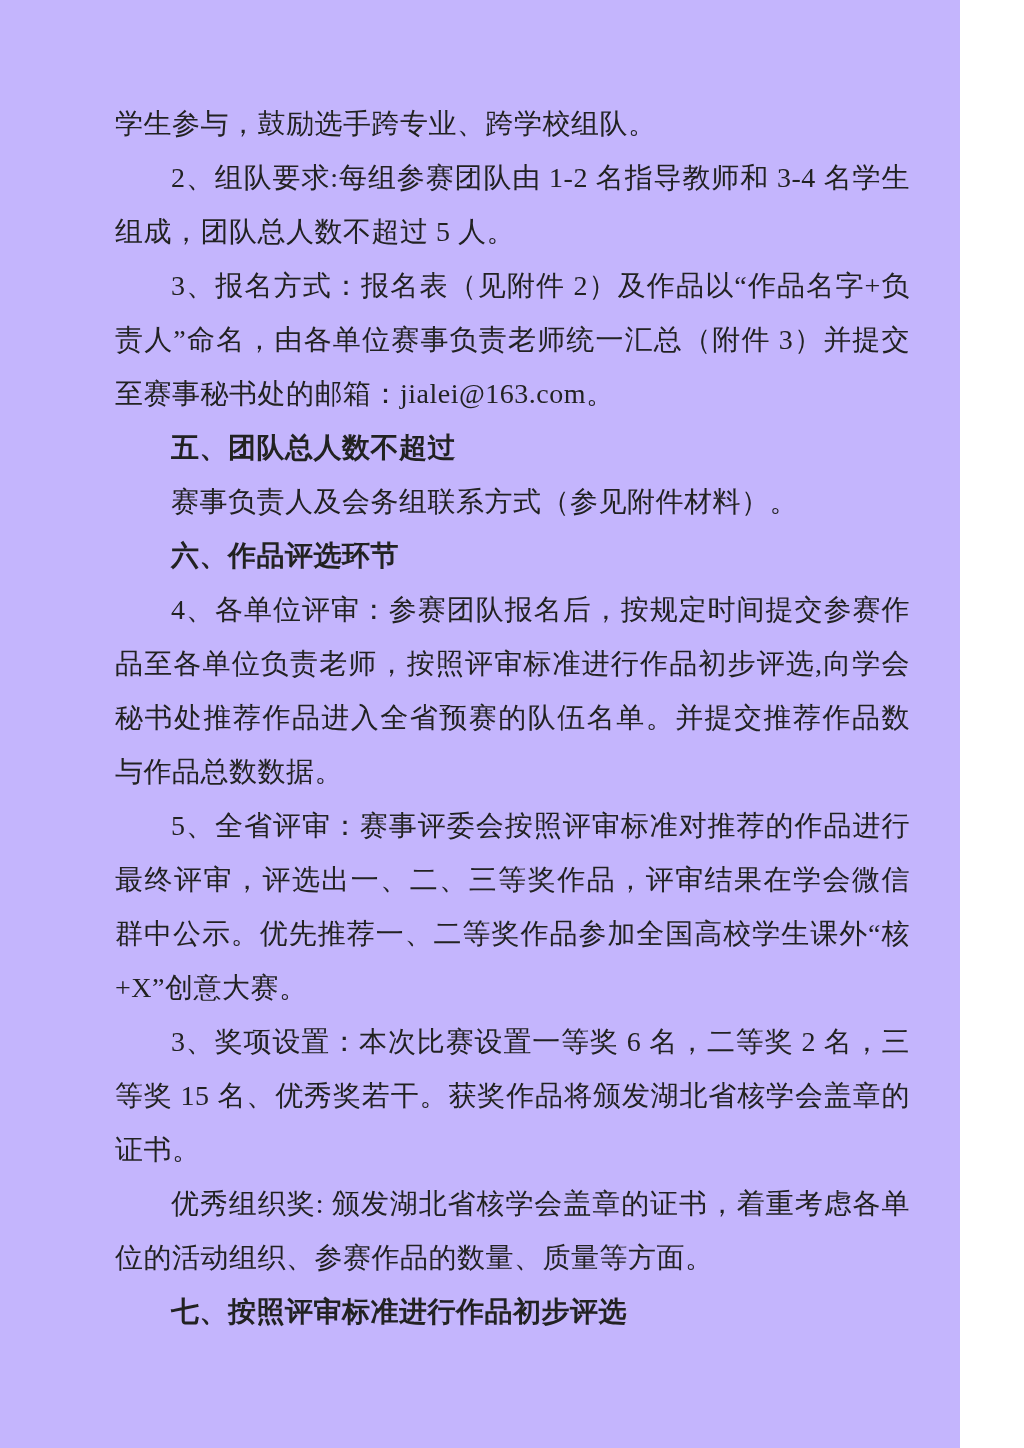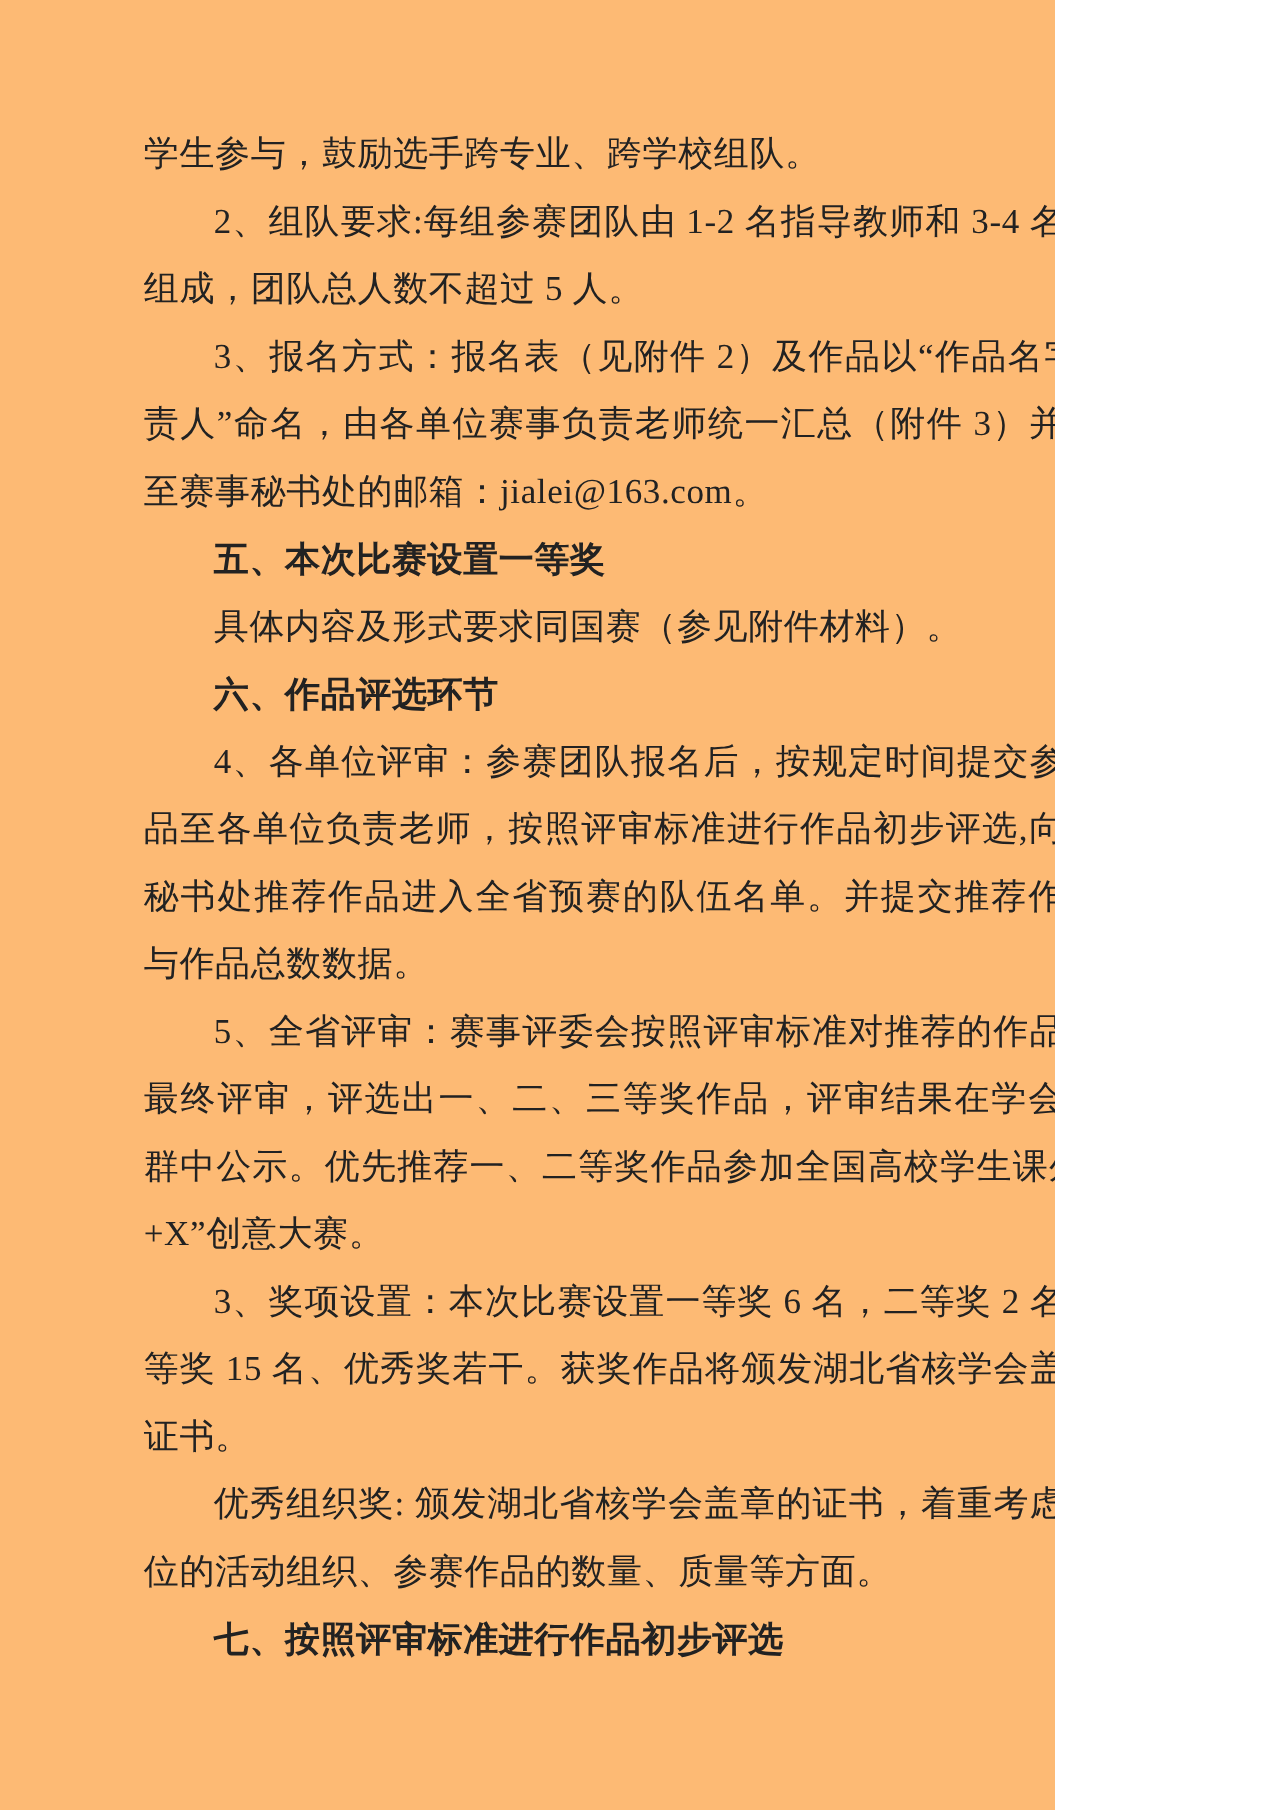--- a/index.html
+++ b/index.html
@@ -9,9 +9,9 @@
   }
   .page {
     position: relative;
-    width: 844px;
+    width: 960px;
     height: 1448px;
-    background: #fdba74;
+    background: #c4b5fd;
     box-sizing: border-box;
     padding: 97px 114px 0 115px;
     overflow: hidden;

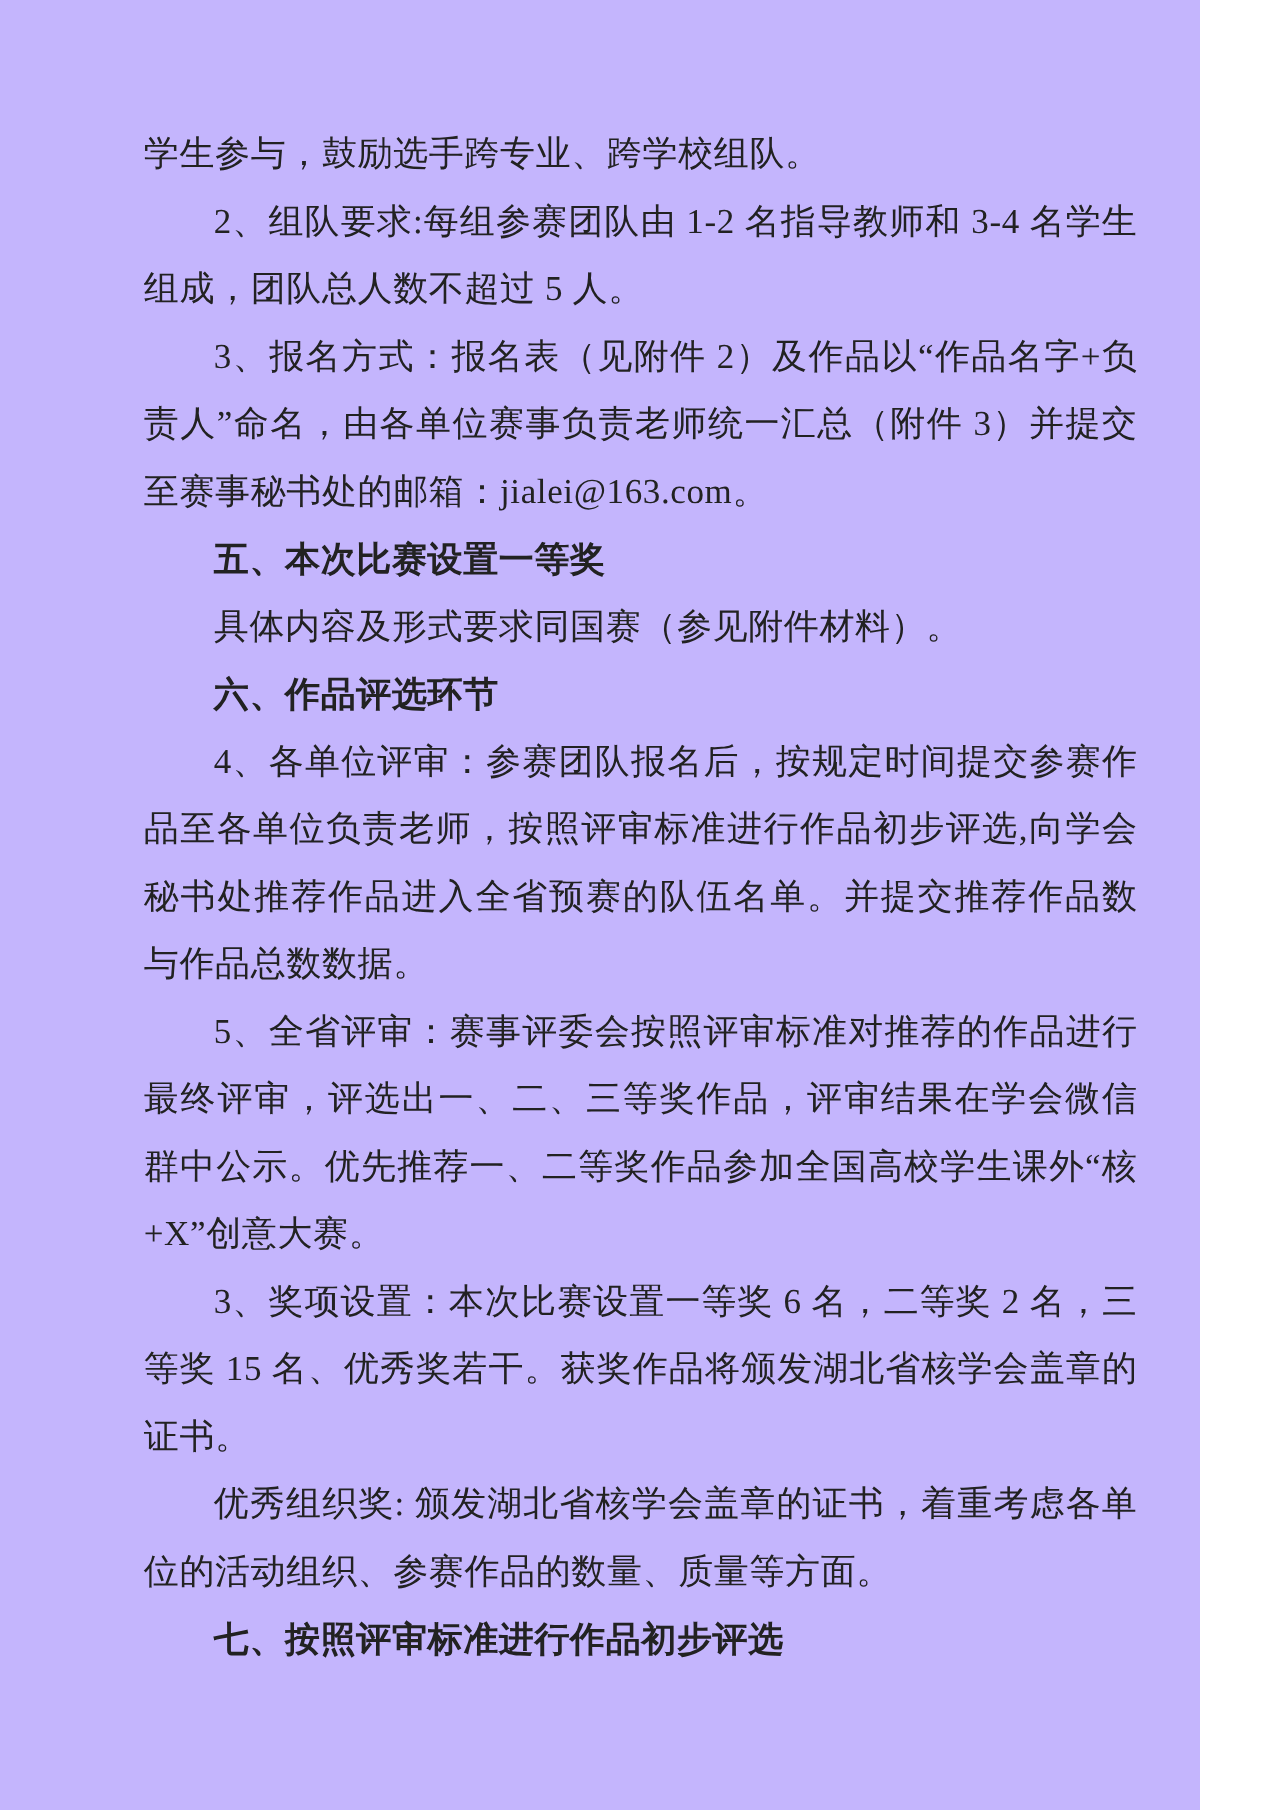--- a/index.html
+++ b/index.html
@@ -59,7 +59,7 @@
 
     <p class="para">3、报名方式：报名表（见附件 2）及作品以“作品名字+负责人”命名，由各单位赛事负责老师统一汇总（附件 3）并提交至赛事秘书处的邮箱：jialei@163.com。</p>
 
-    <p class="heading">五、本次比赛设置一等奖</p>
+    <p class="heading">五、团队总人数不超过</p>
 
     <p class="para">具体内容及形式要求同国赛（参见附件材料）。</p>
 

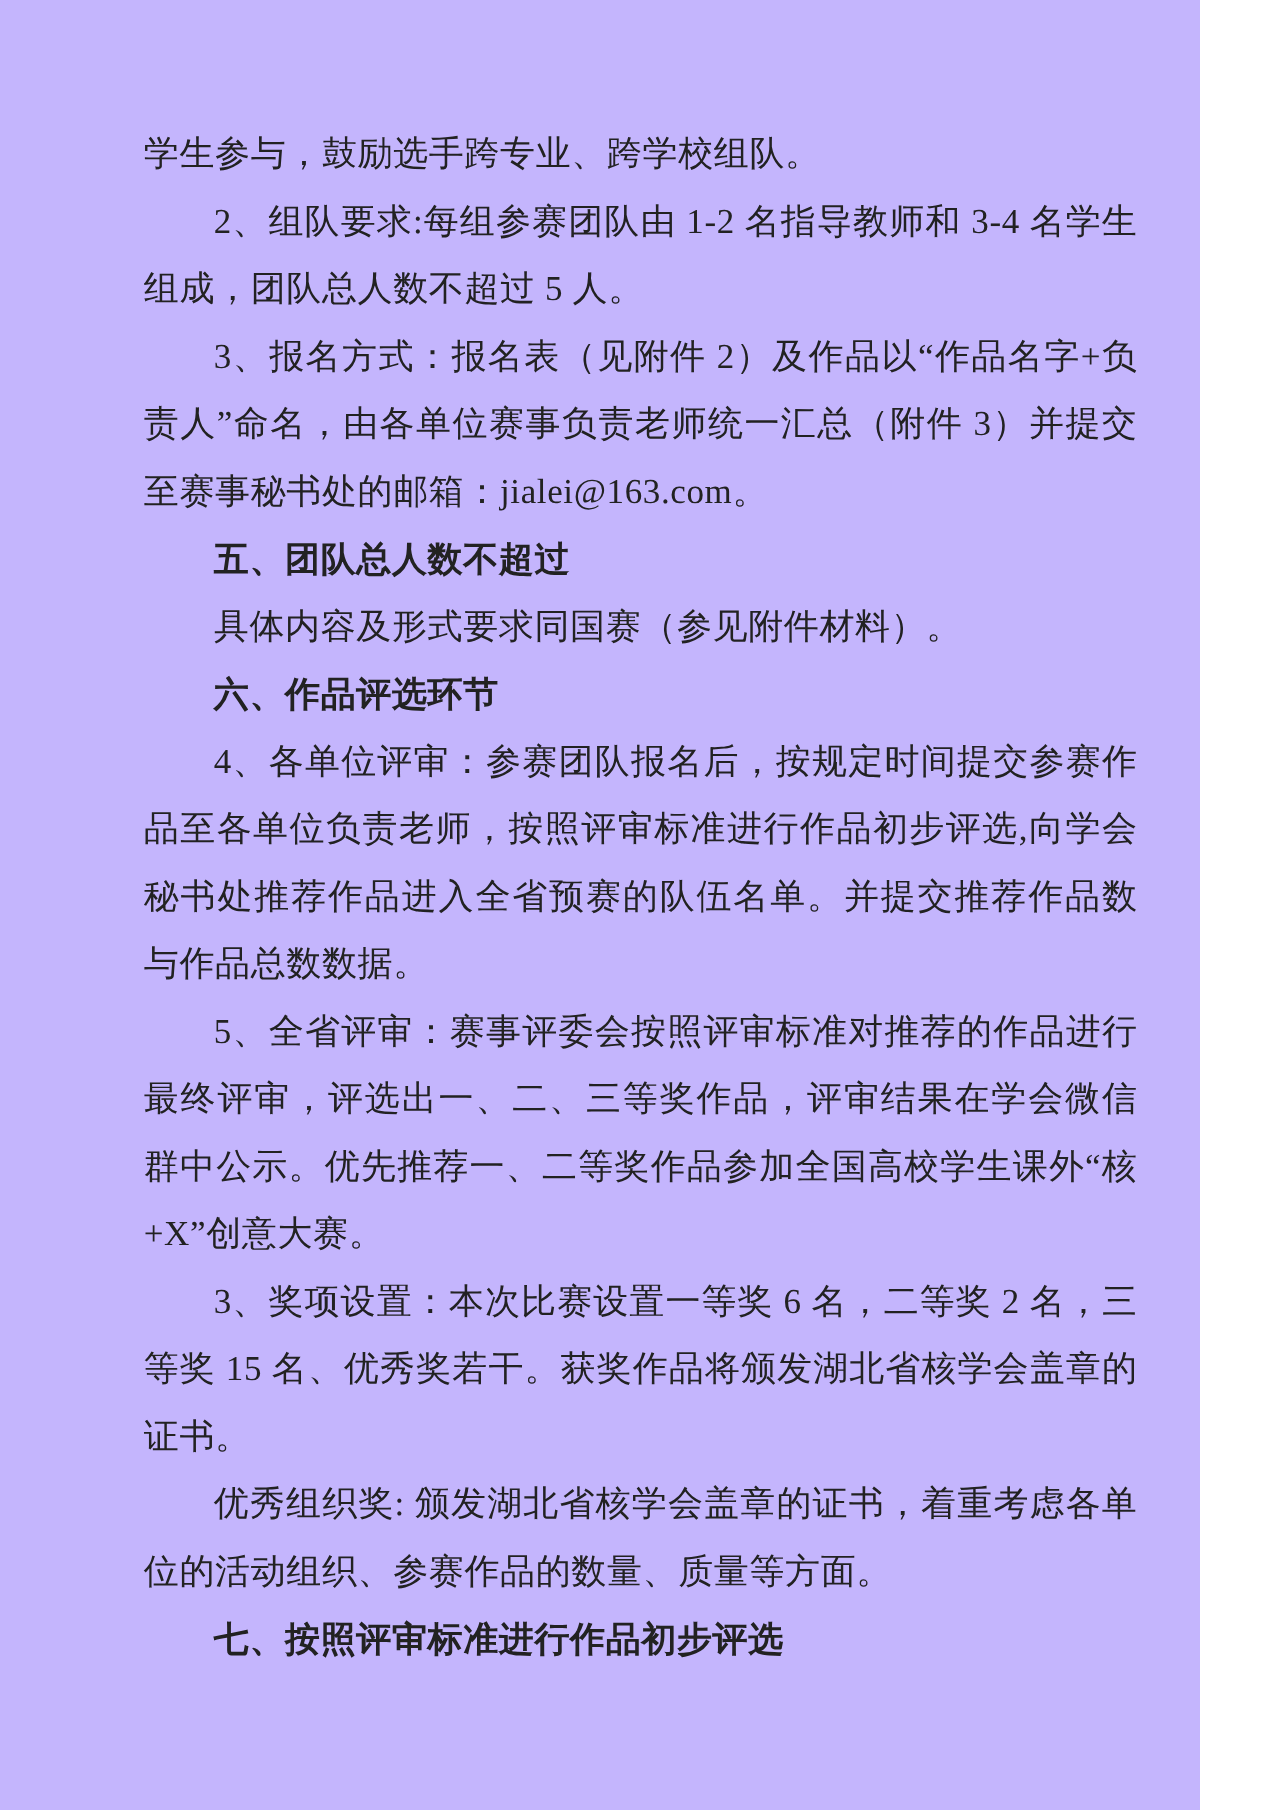--- a/index.html
+++ b/index.html
@@ -61,7 +61,7 @@
 
     <p class="heading">五、团队总人数不超过</p>
 
-    <p class="para">具体内容及形式要求同国赛（参见附件材料）。</p>
+    <p class="para">赛事负责人及会务组联系方式（参见附件材料）。</p>
 
     <p class="heading">六、作品评选环节</p>
 

